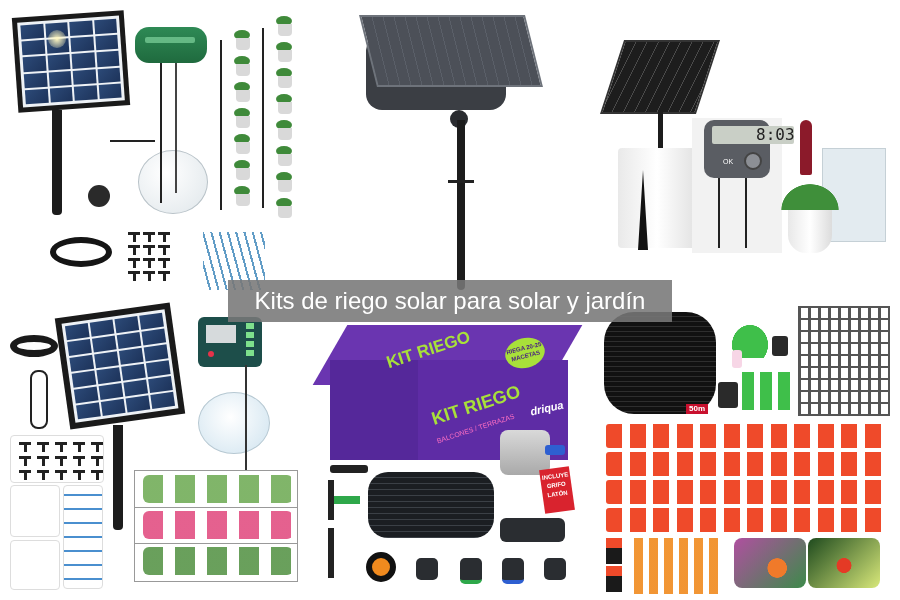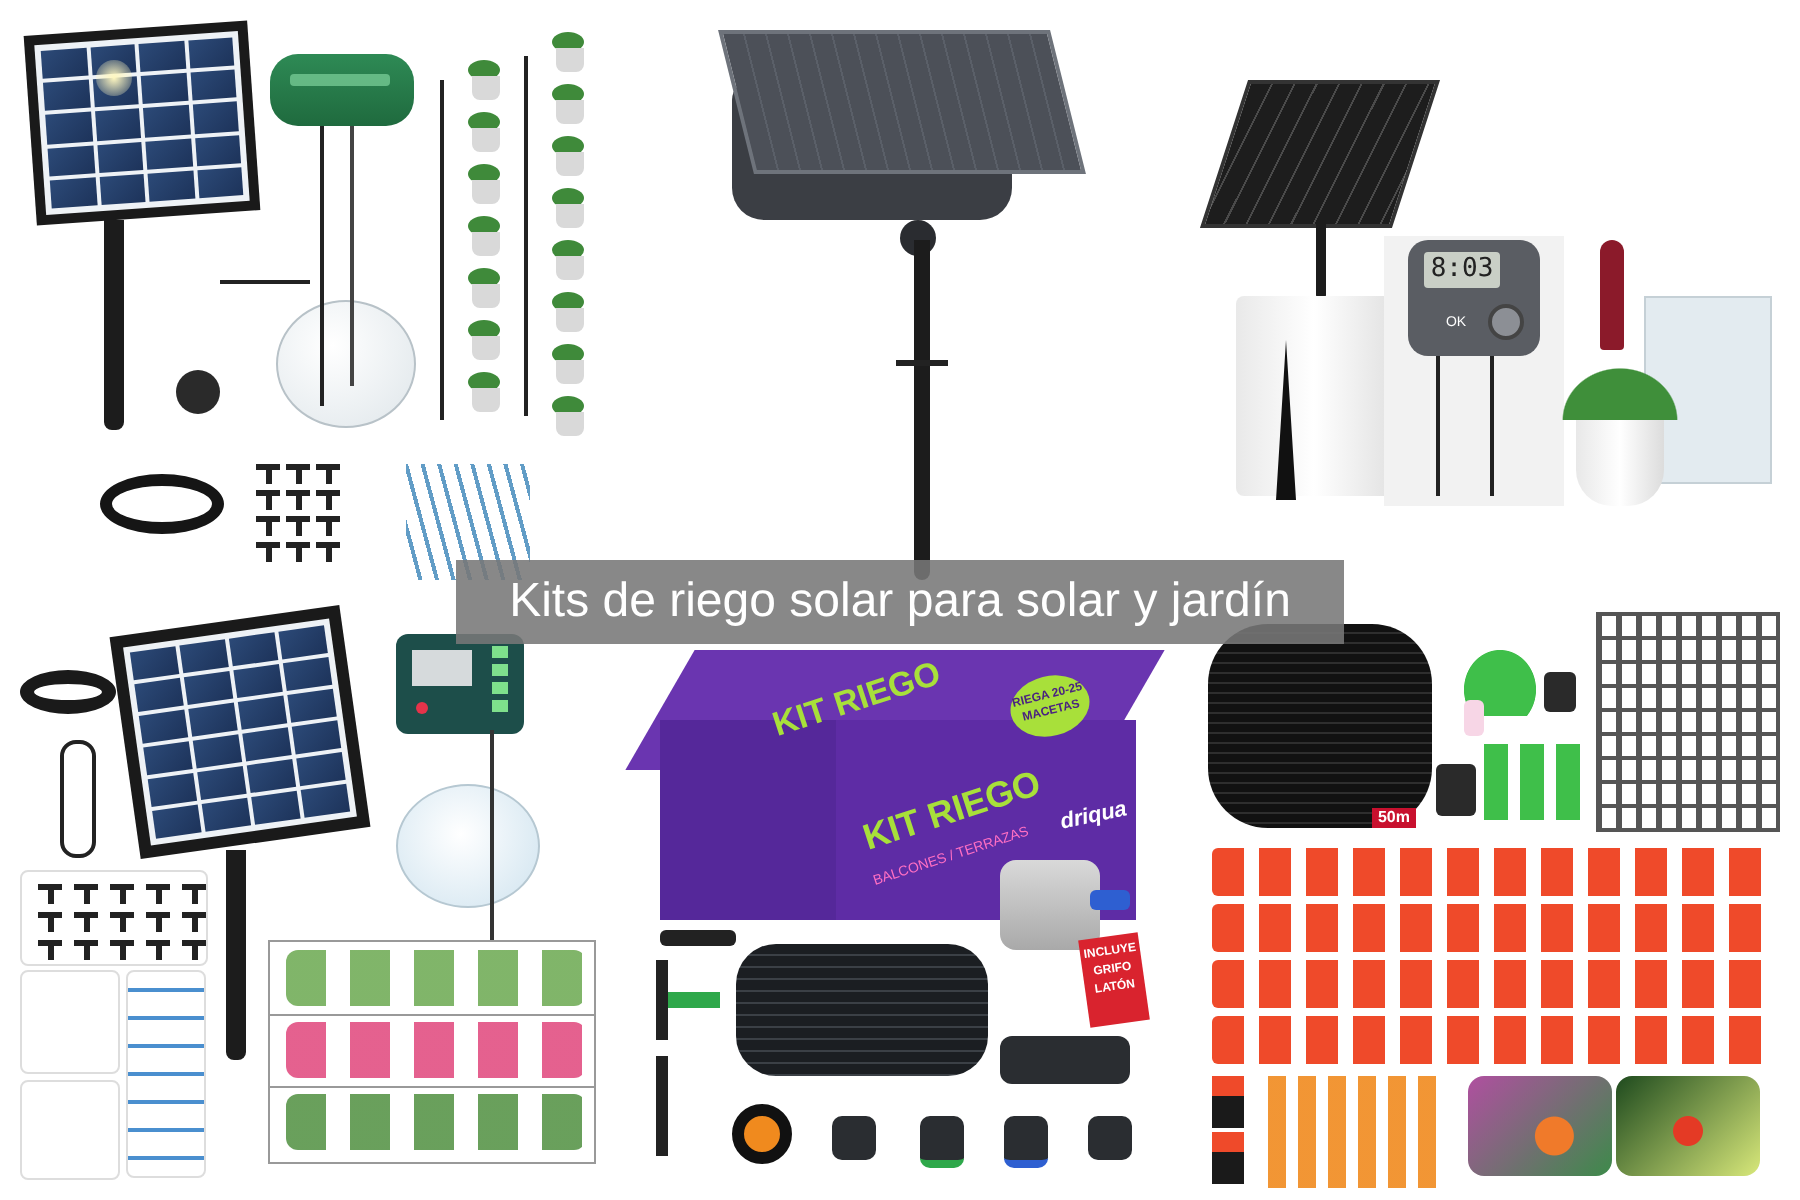--- a/index.html
+++ b/index.html
@@ -133,7 +133,7 @@
   <div class="abs" style="left:18px;top:148px;width:78px;height:100px;background:linear-gradient(90deg,#e9e9e9,#ffffff,#e2e2e2);border-radius:4px;"></div>
   <div class="abs" style="left:92px;top:118px;width:90px;height:135px;background:#f2f2f2;"></div>
   <div class="abs" style="left:104px;top:120px;width:66px;height:58px;background:#5a5d63;border-radius:10px;">
-    <div class="abs" style="left:8px;top:6px;width:38px;height:18px;background:#c9cfc6;border-radius:2px;font-family:'DejaVu Sans Mono',monospace;font-size:13px;line-height:18px;text-align:center;color:#222;">8:03</div>
+    <div class="abs" style="left:8px;top:6px;width:38px;height:18px;background:#c9cfc6;border-radius:2px;font-family:'DejaVu Sans Mono',monospace;font-size:16px;line-height:18px;text-align:center;color:#222;padding-left:44px;">8:03</div>
     <div class="abs" style="left:16px;top:36px;width:16px;height:12px;font-size:7px;color:#fff;text-align:center;line-height:12px;">OK</div>
     <div class="abs" style="left:40px;top:32px;width:18px;height:18px;border-radius:50%;background:#8c8f95;border:2px solid #444;box-sizing:border-box;"></div>
   </div>

